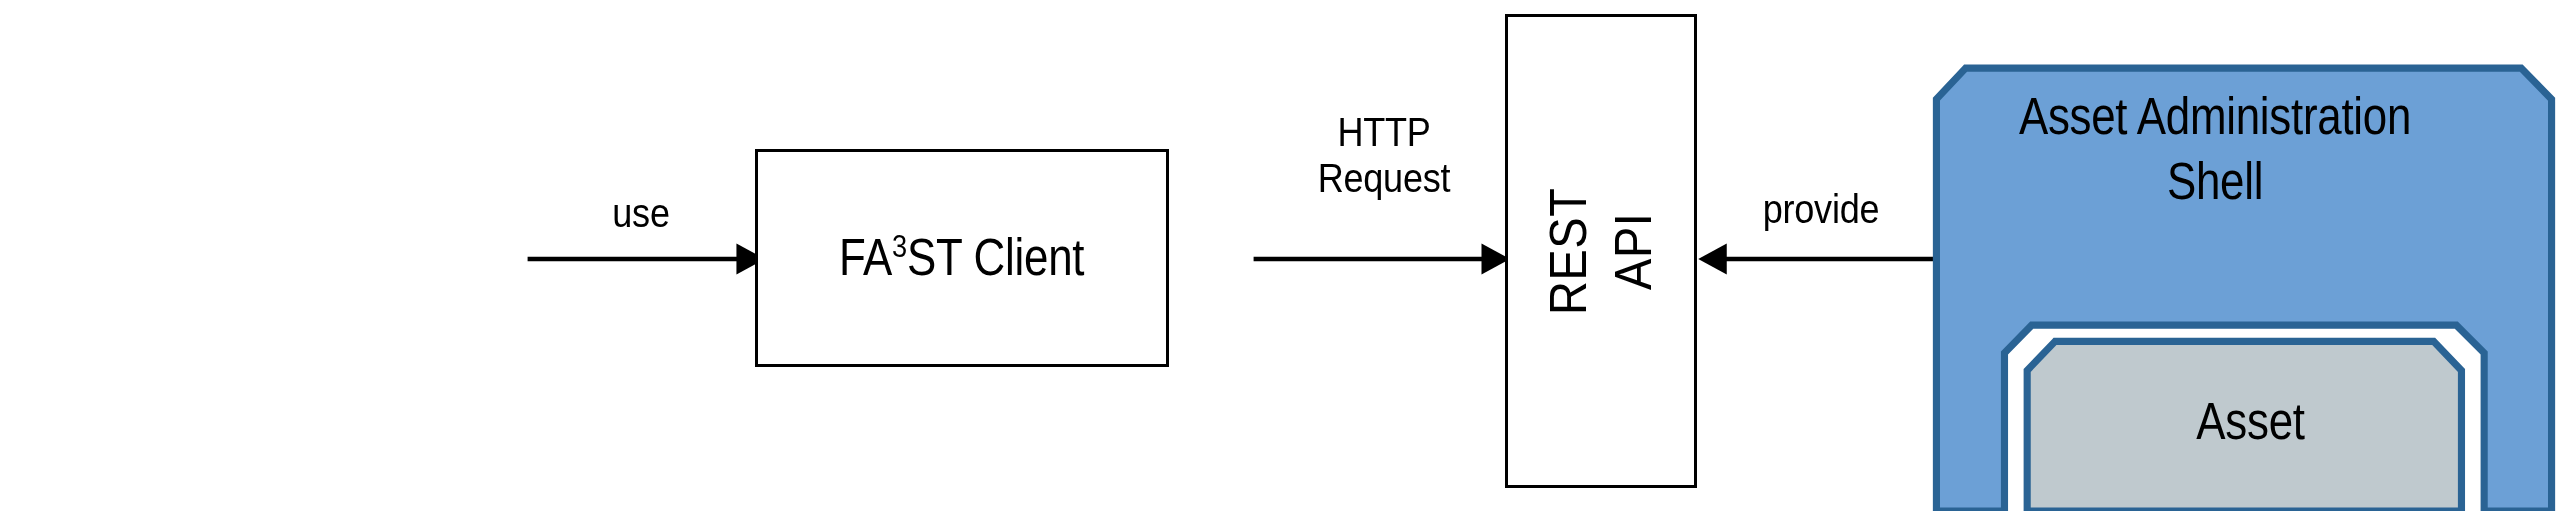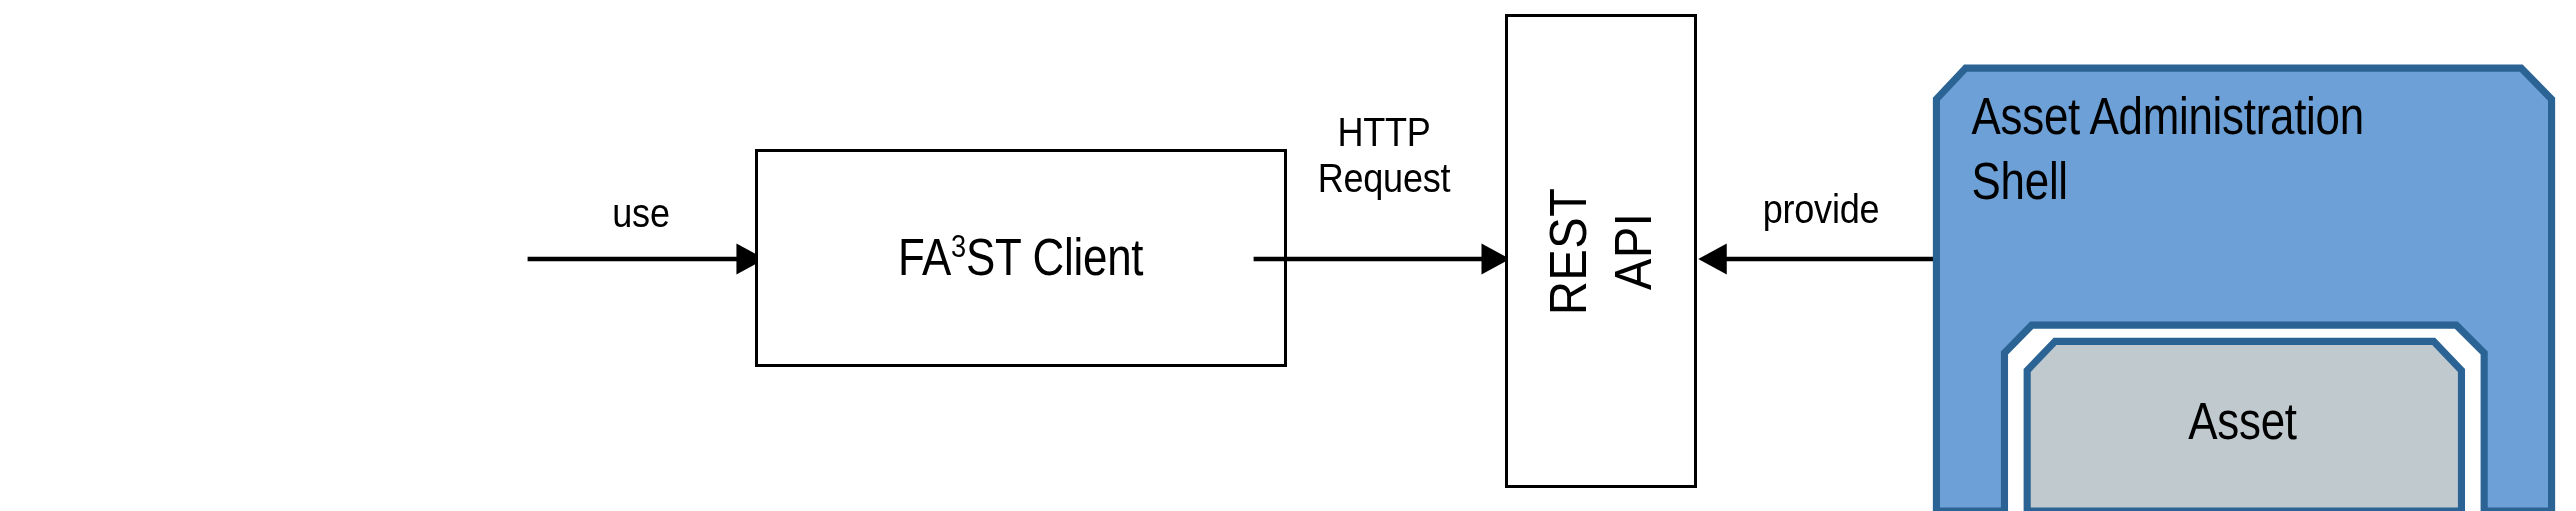--- a/index.html
+++ b/index.html
@@ -94,6 +94,7 @@
     left: 1932px;
     top: 84px;
     width: 566px;
+    text-align: center;
     color: #000000;
     pointer-events: none;
   }

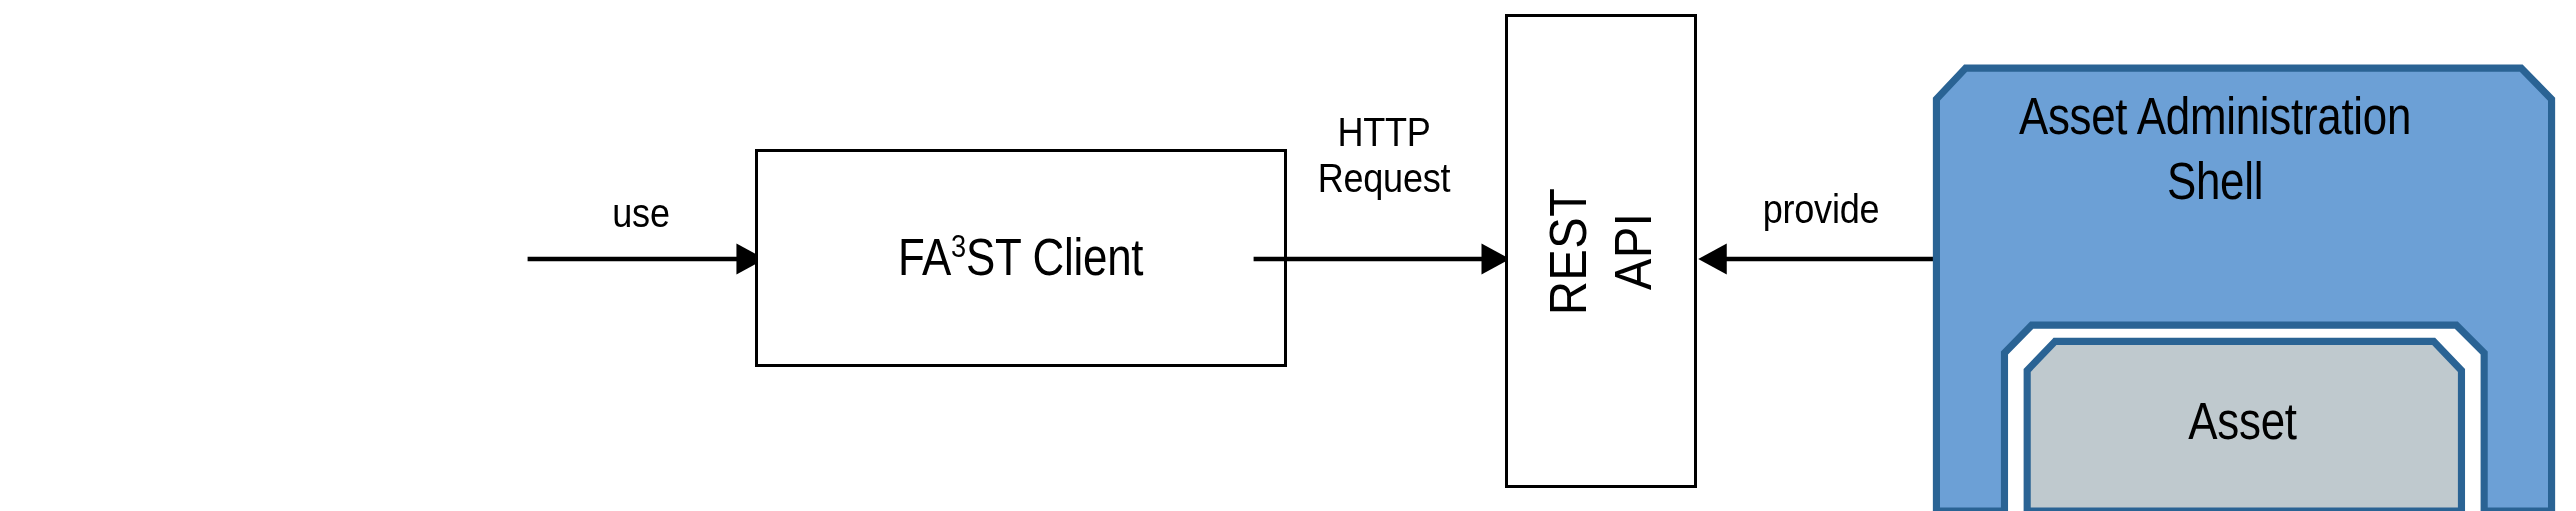--- a/index.html
+++ b/index.html
@@ -41,7 +41,7 @@
   #java-app-box  { left: 34px;  top: 149px; width: 494px;  height: 218px; }
   #java-app-box .node-label { font-size: 51px; }
 
-  #fast-client-box { left: 755px; top: 149px; width: 532px; height: 218px; }
+  #fast-client-box { left: 755px; top: 149px; width: 414px; height: 218px; }
   #fast-client-box .node-label { font-size: 51px; }
 
   #rest-api-box  { left: 1505px; top: 14.3px;  width: 192px;  height: 474px; }

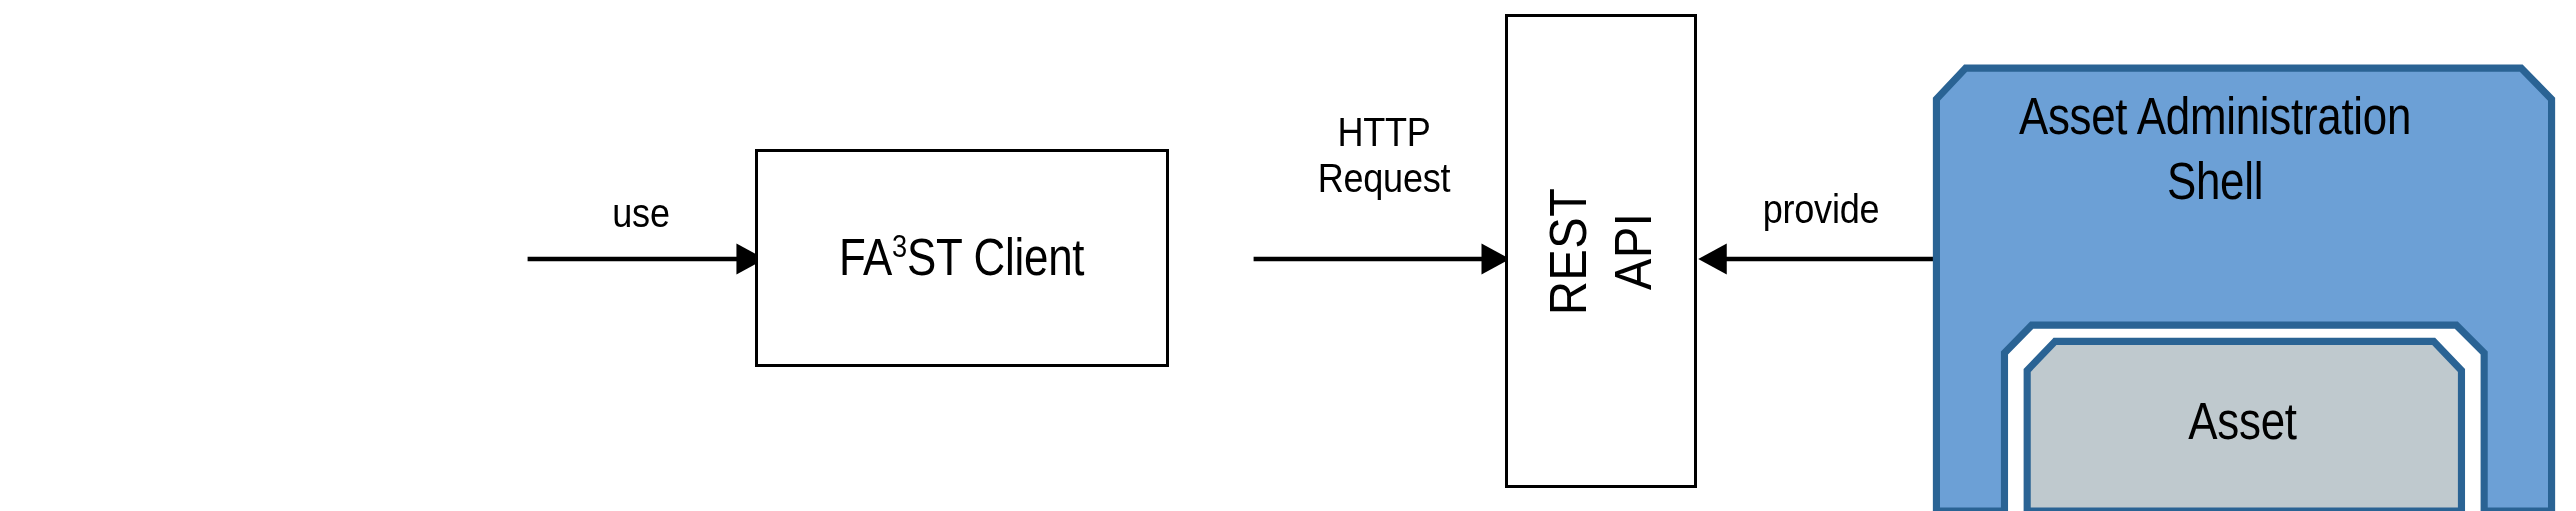--- a/index.html
+++ b/index.html
@@ -108,6 +108,7 @@
     text-align: center;
     color: #000000;
     pointer-events: none;
+    padding-left: 8px;
   }
   .asset-text-layer .node-label { font-size: 51px; }
 </style>

